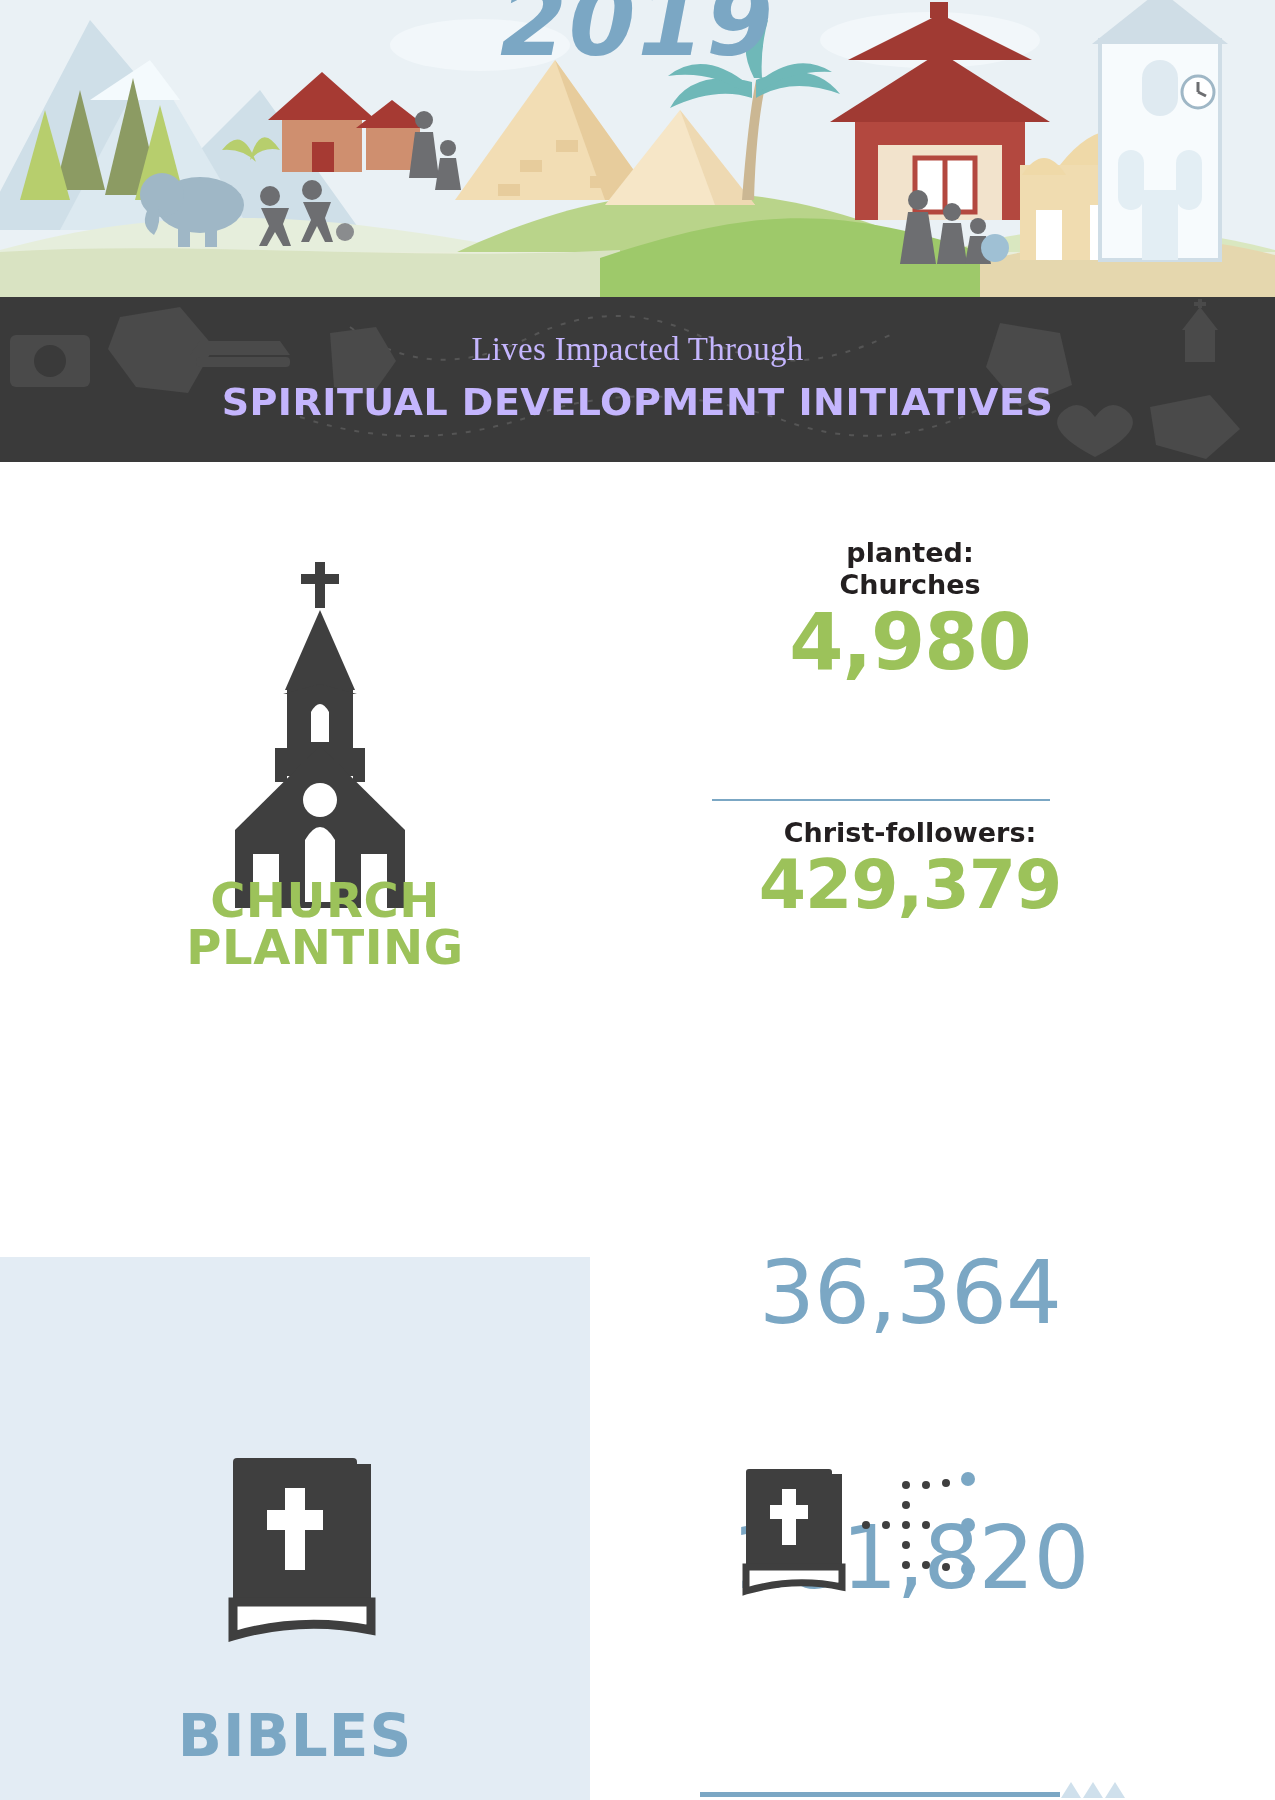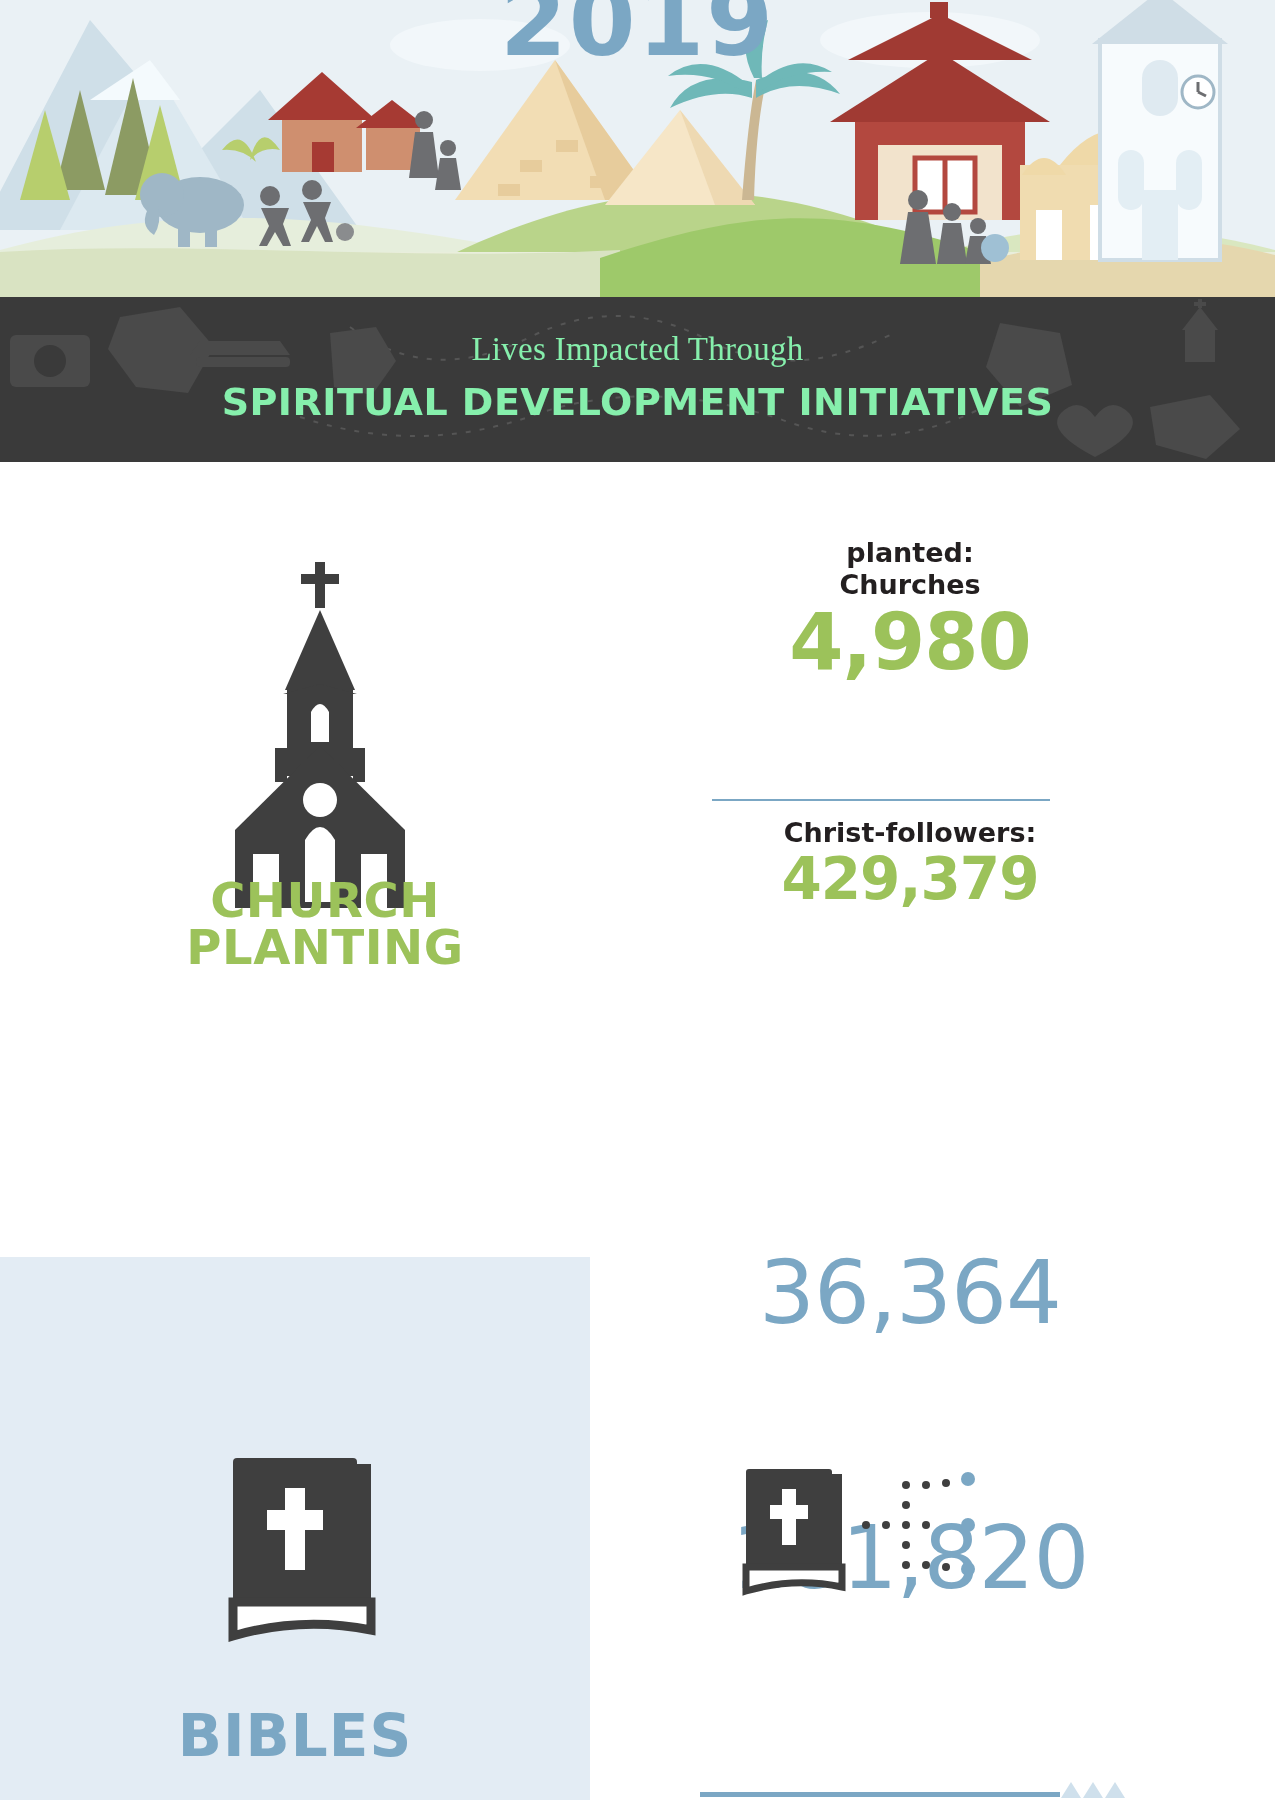--- a/index.html
+++ b/index.html
@@ -23,6 +23,7 @@
     height: 300px;
     overflow: hidden;
     background: #0c4a6e;
+    font-style: italic;
   }
   .hero svg { display: block; }
   .hero-year {

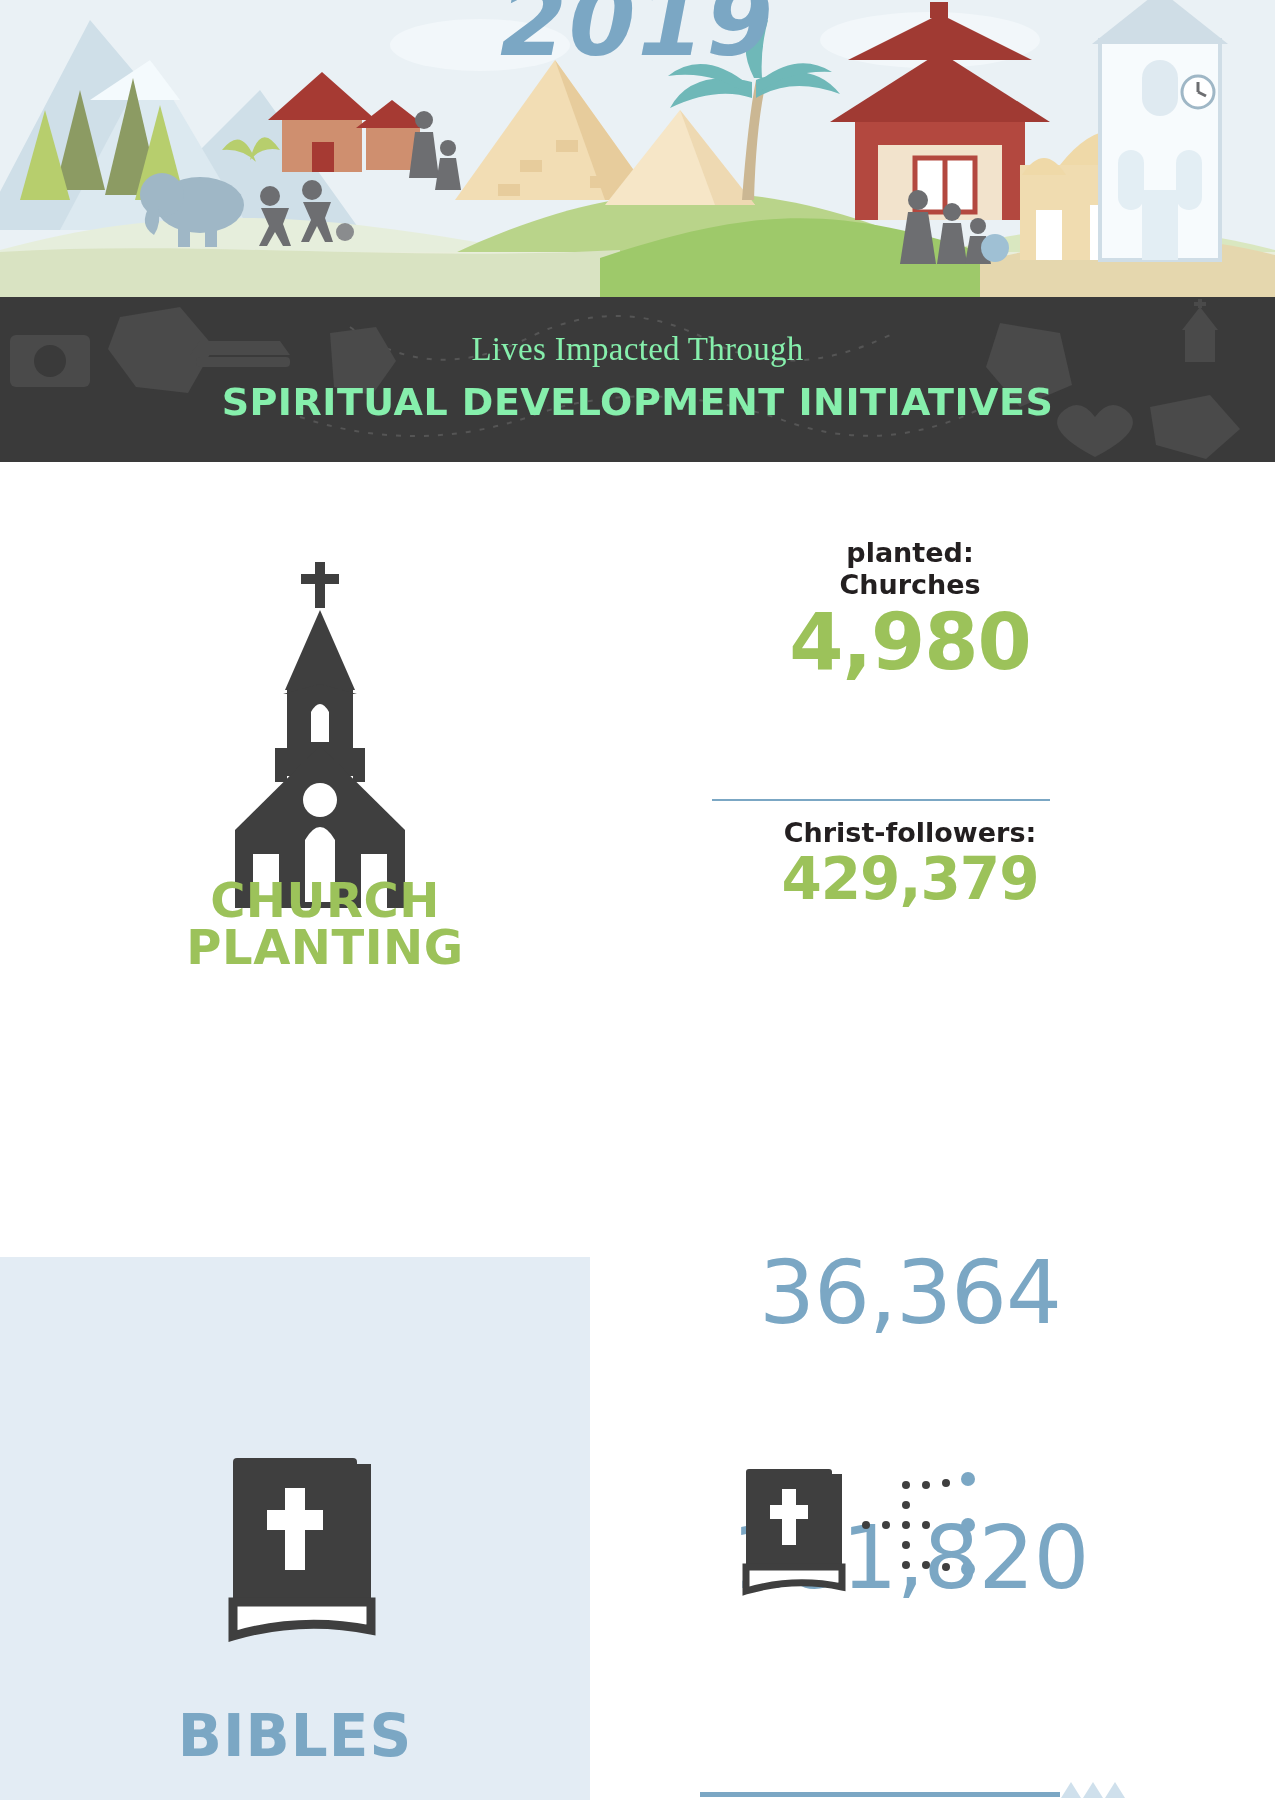--- a/index.html
+++ b/index.html
@@ -52,7 +52,7 @@
     position: relative;
     z-index: 2;
     text-align: center;
-    color: #86efac;
+    color: #c4b5fd;
   }
   .banner-line1 {
     font-family: "Liberation Serif", serif;

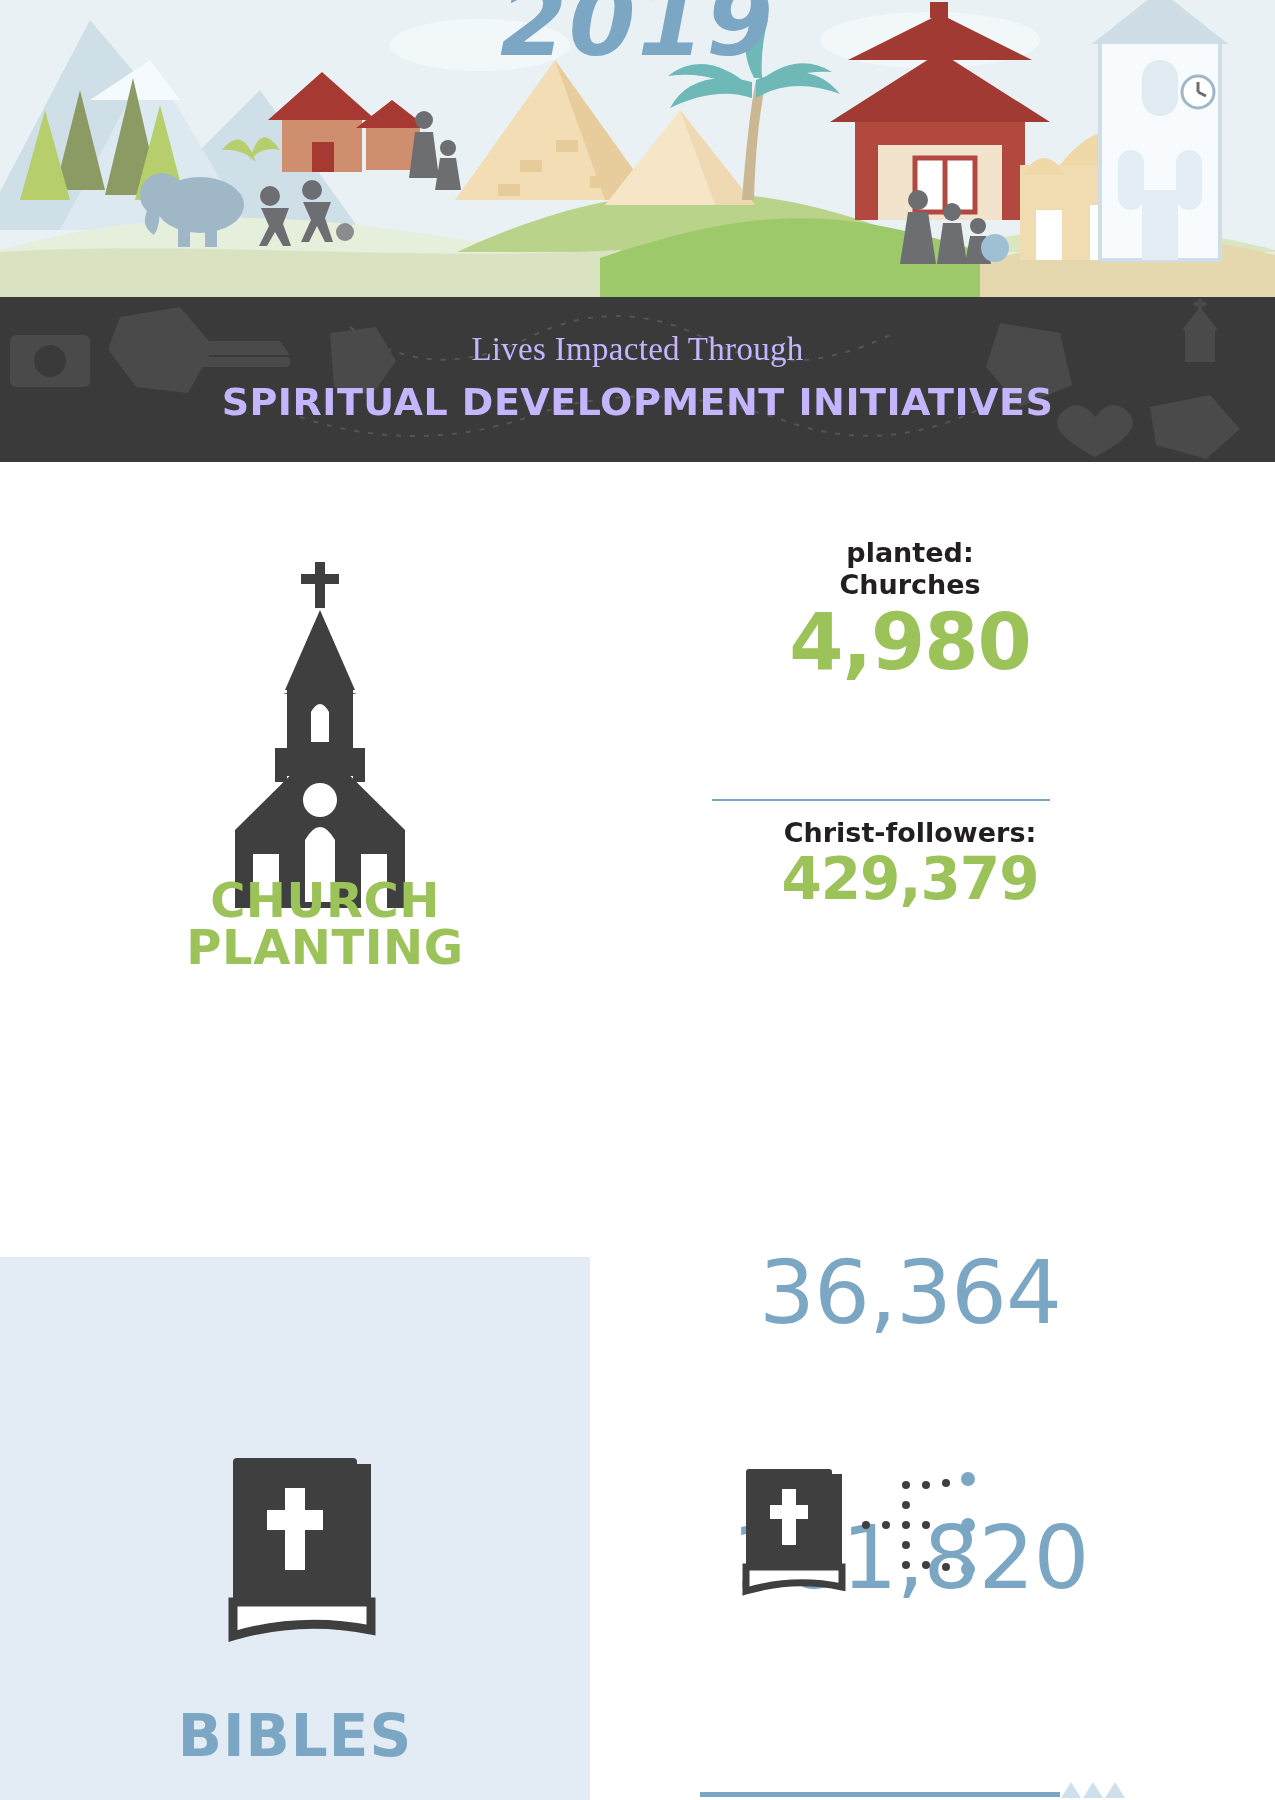--- a/index.html
+++ b/index.html
@@ -396,7 +396,7 @@
 
   <div class="stat-block" style="top:355px;">
     <div class="stat-caption">Christ-followers:</div>
-    <div class="stat-value-green" style="font-size:58px;text-align:center;">429,379</div>
+    <div class="stat-value-green" style="font-size:68px;text-align:center;">429,379</div>
   </div>
 </div>
 

